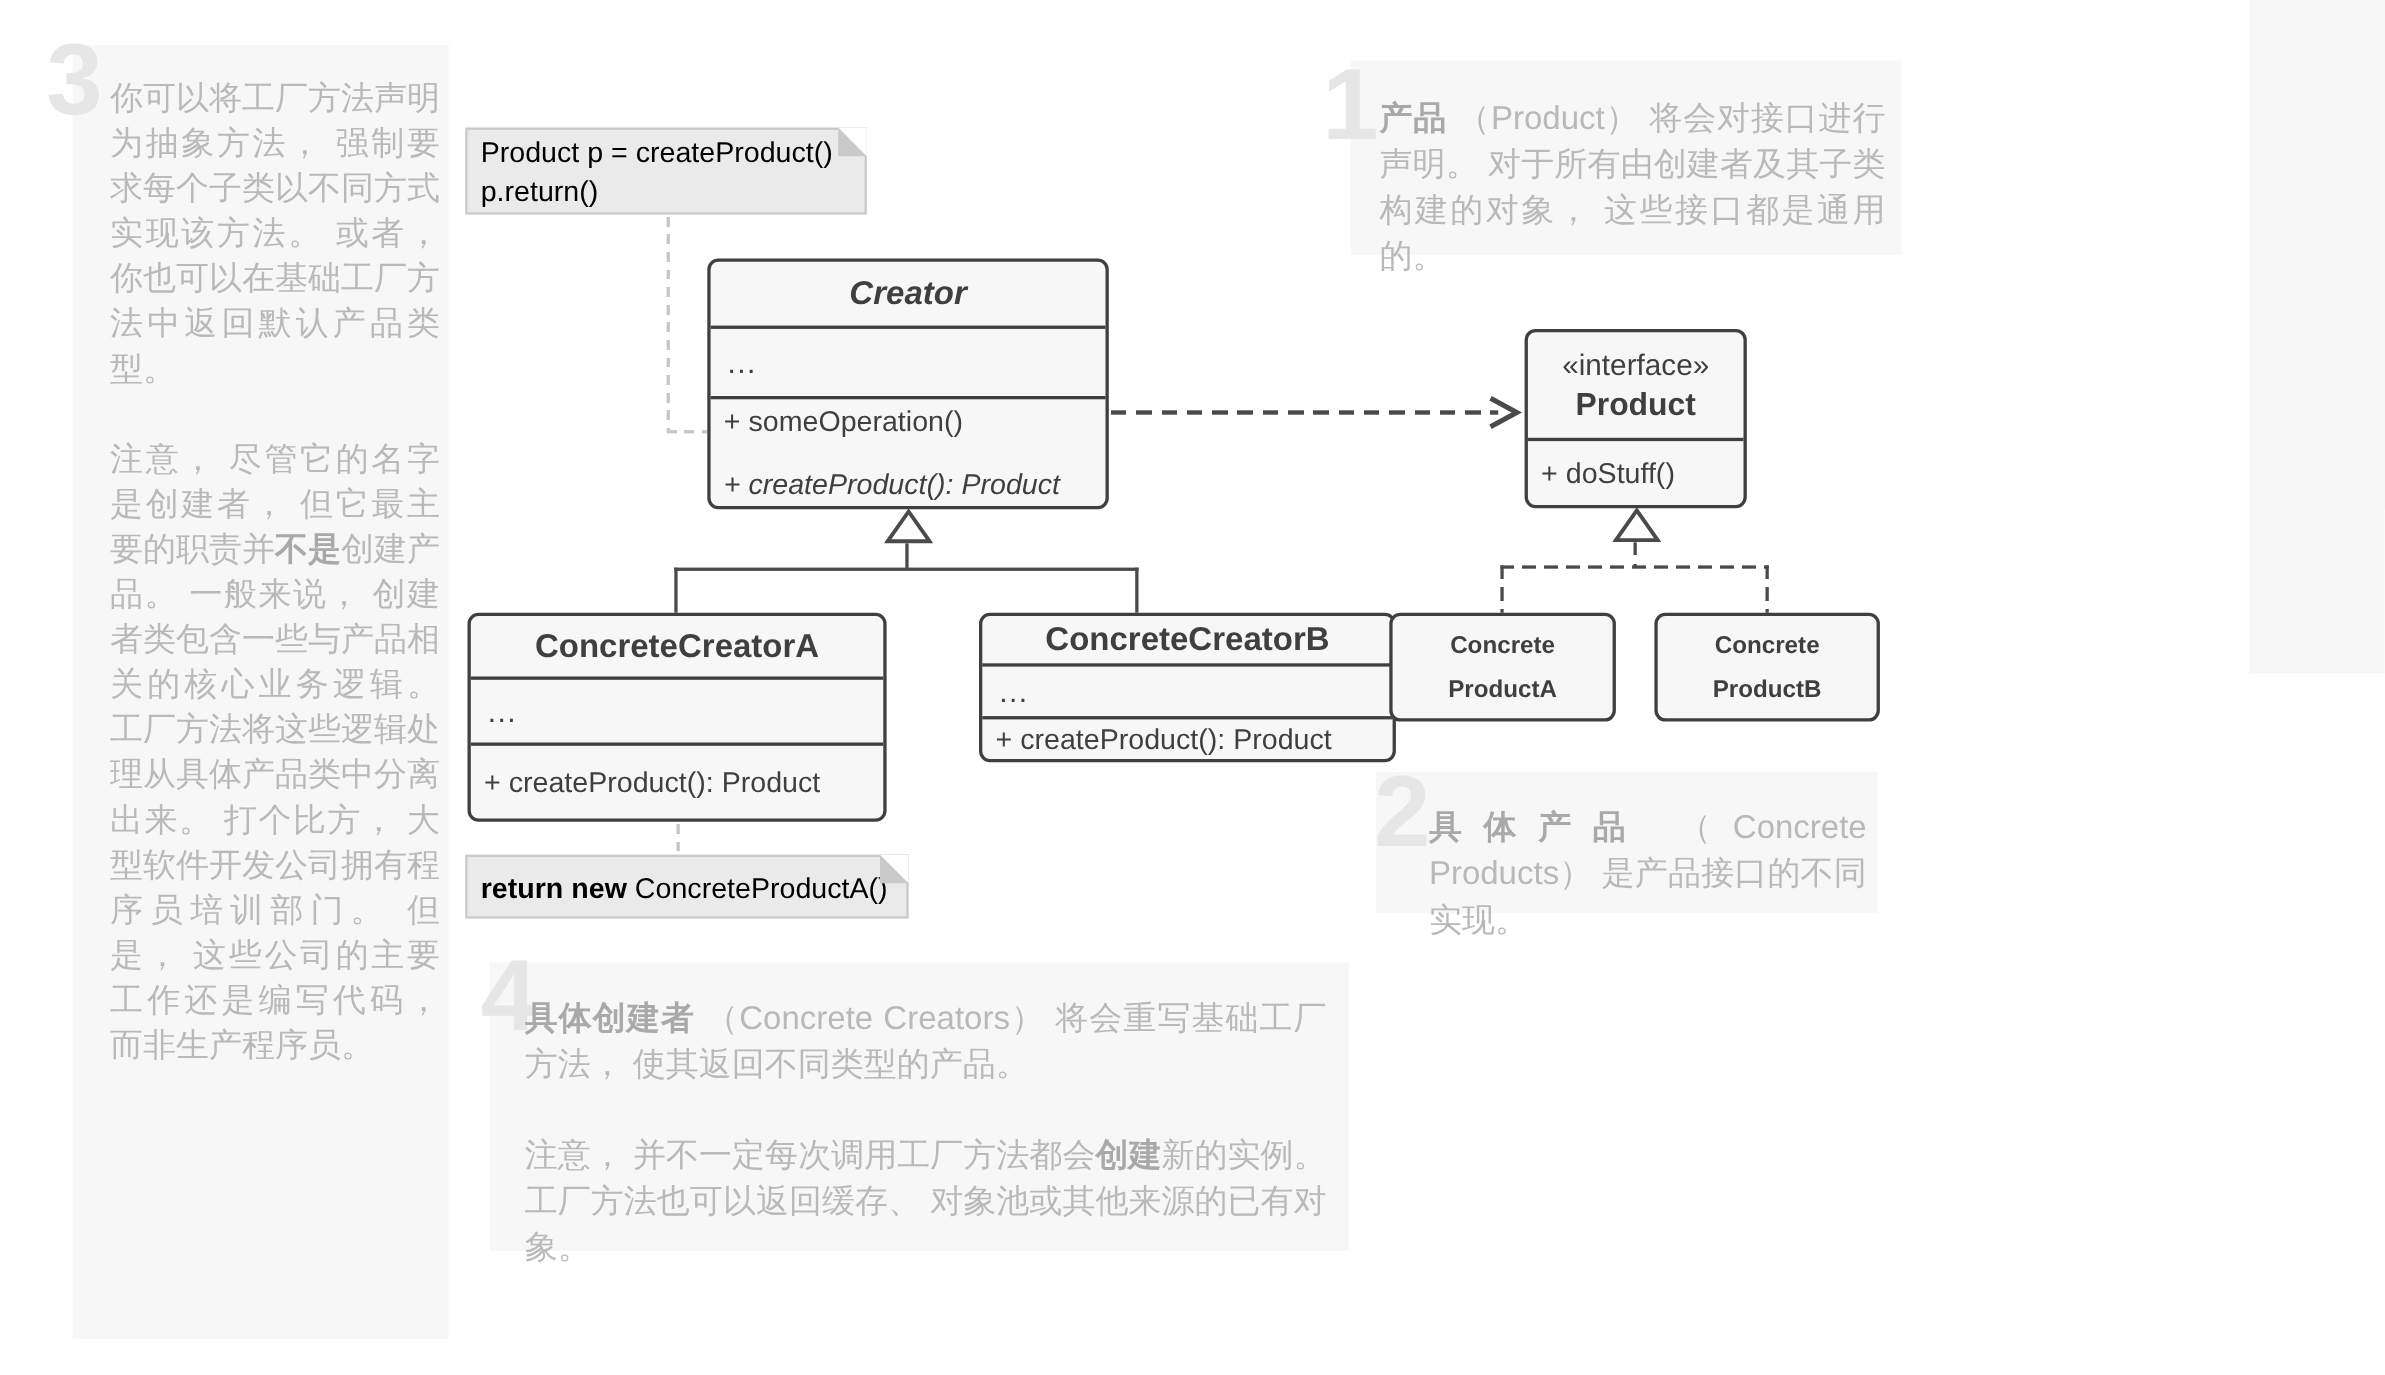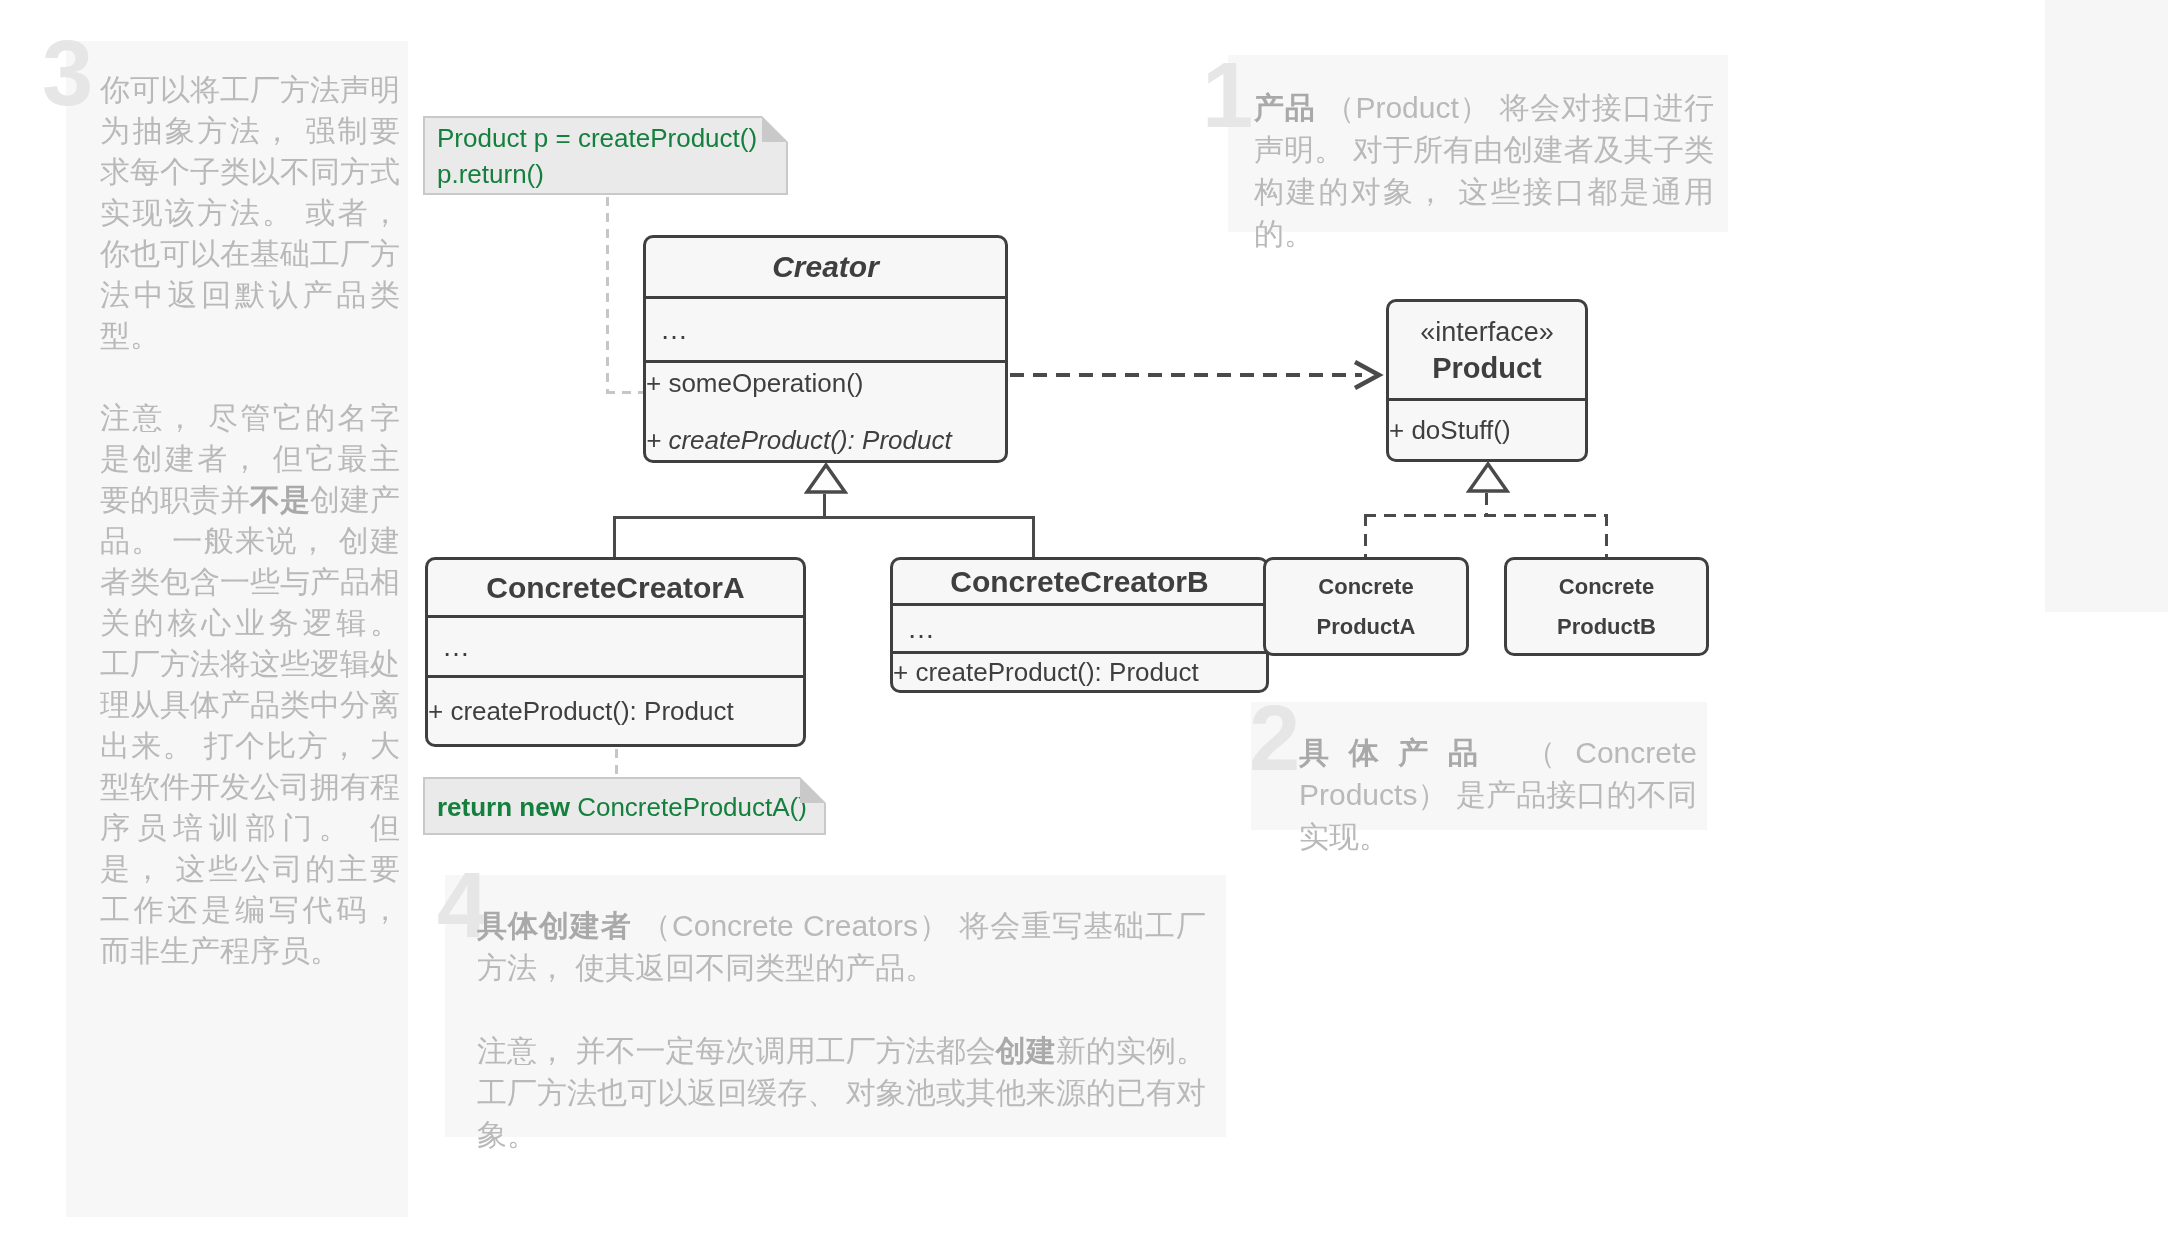--- a/index.html
+++ b/index.html
@@ -55,7 +55,7 @@
   #cpB{left:1504px;top:557px;width:205px;height:99px;}
 
   
-  .note{position:absolute;background:#eaeaea;border:2px solid #c9c9c9;color:#15803d;
+  .note{position:absolute;background:#eaeaea;border:2px solid #c9c9c9;color:#000000;
         font-size:26px;line-height:36px;box-sizing:border-box;padding:2px 12px 0;}
   .note .fold{position:absolute;top:-2px;right:-2px;width:0;height:0;border-style:solid;
         border-width:0 26px 26px 0;border-color:#ffffff #ffffff #c9c9c9 #c9c9c9;}

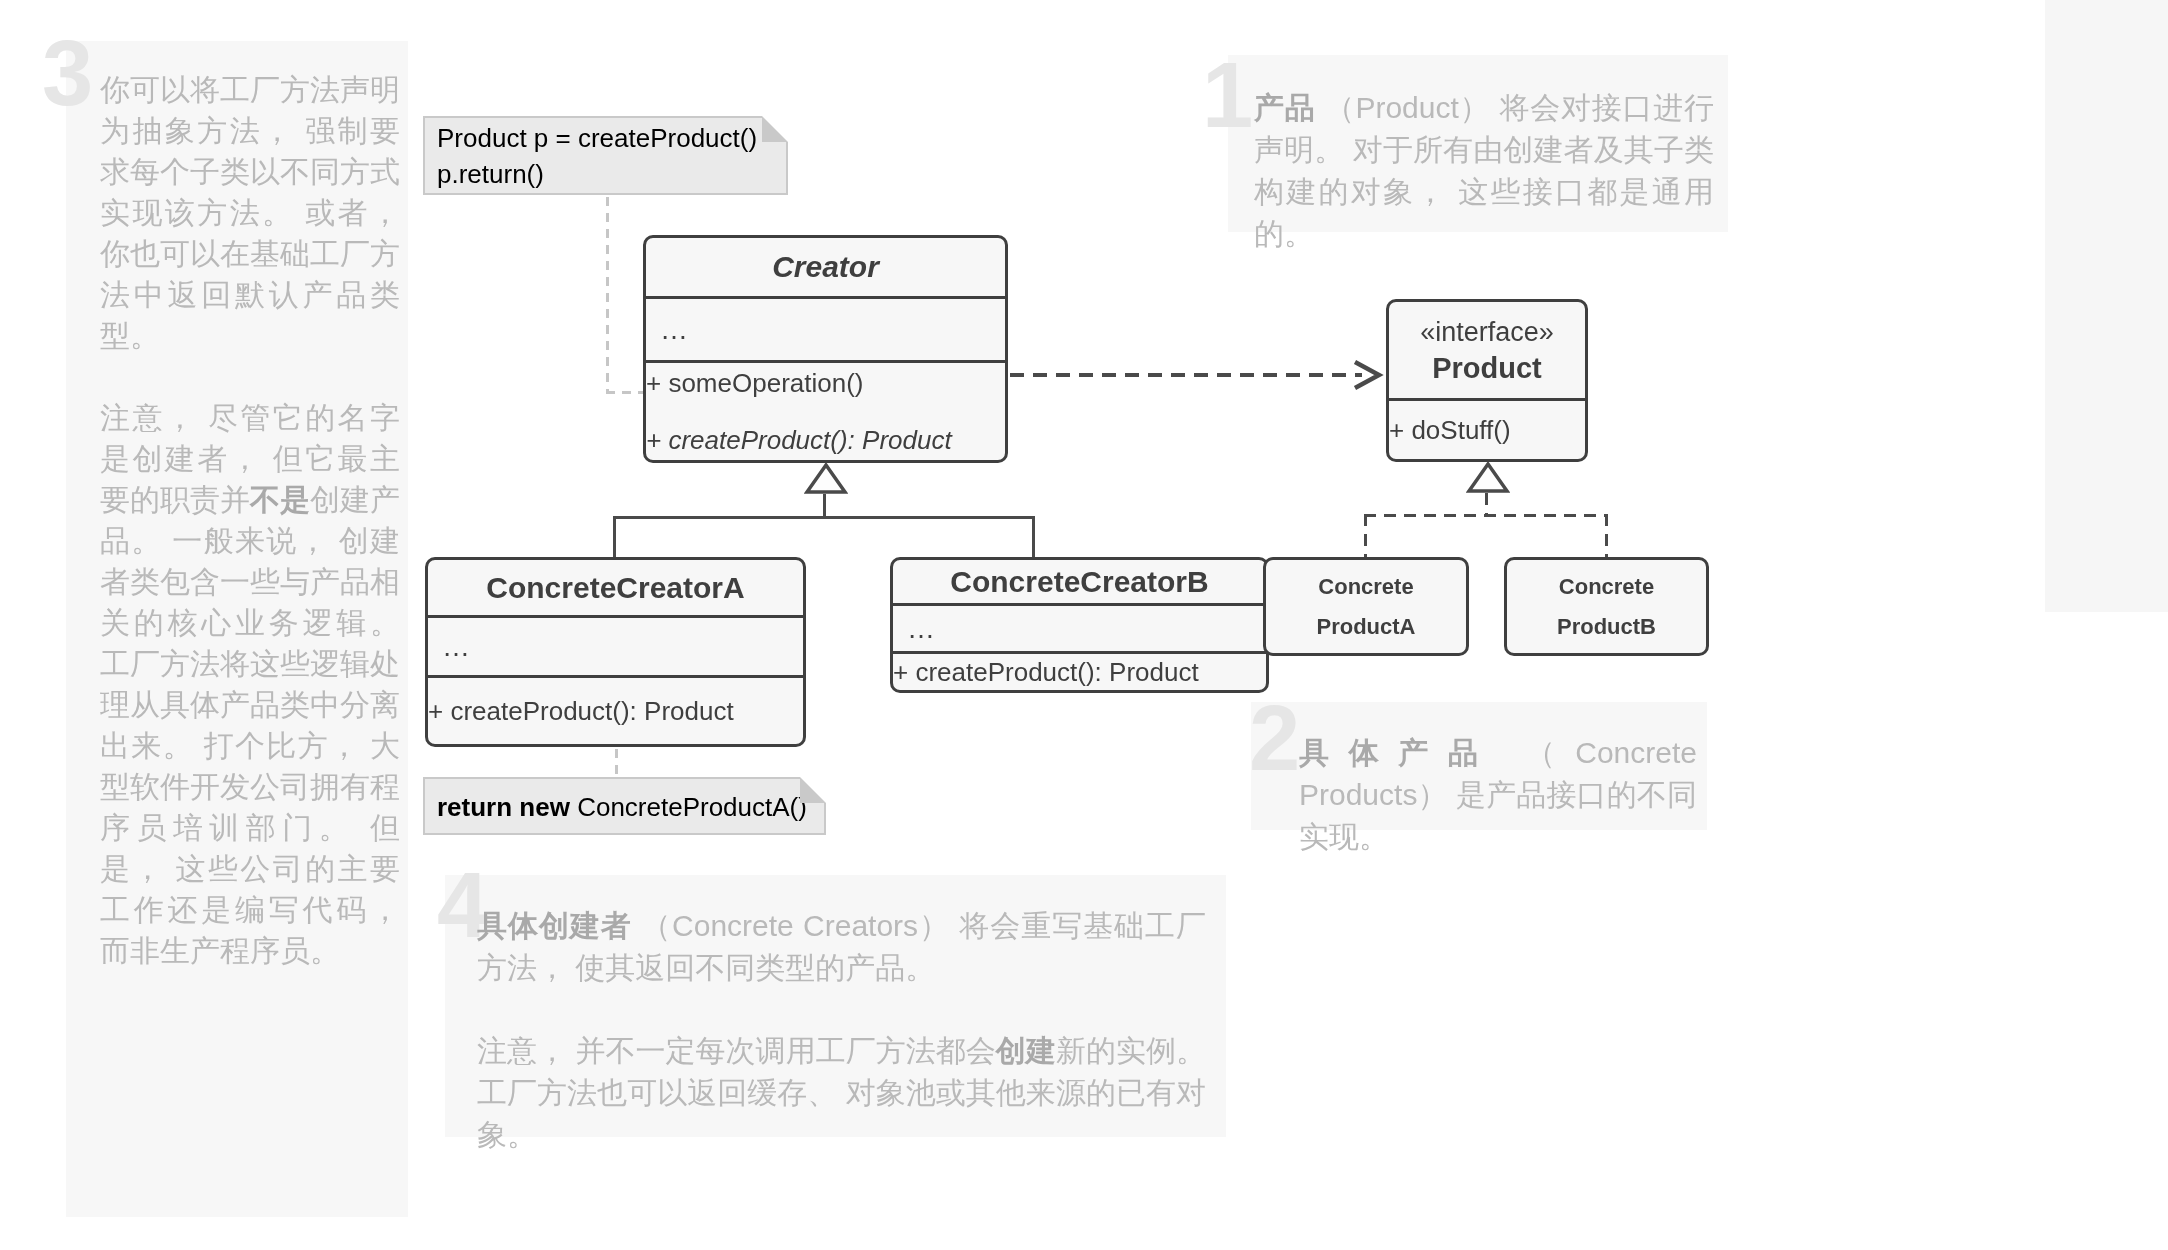--- a/index.html
+++ b/index.html
@@ -31,7 +31,7 @@
   .cmp-title{display:flex;align-items:center;justify-content:center;font-weight:700;font-size:30px;}
   .cmp-ellipsis{display:flex;align-items:center;font-size:28px;padding:0 14px;}
   .cmp-methods{flex:1;display:flex;flex-direction:column;justify-content:center;
-               font-size:26px;line-height:36px;padding:0 0;gap:21px;}
+               font-size:26px;line-height:36px;padding:0 12px;gap:21px;}
   .italic{font-style:italic;}
 
   #creator{left:643px;top:235px;width:365px;height:228px;}

